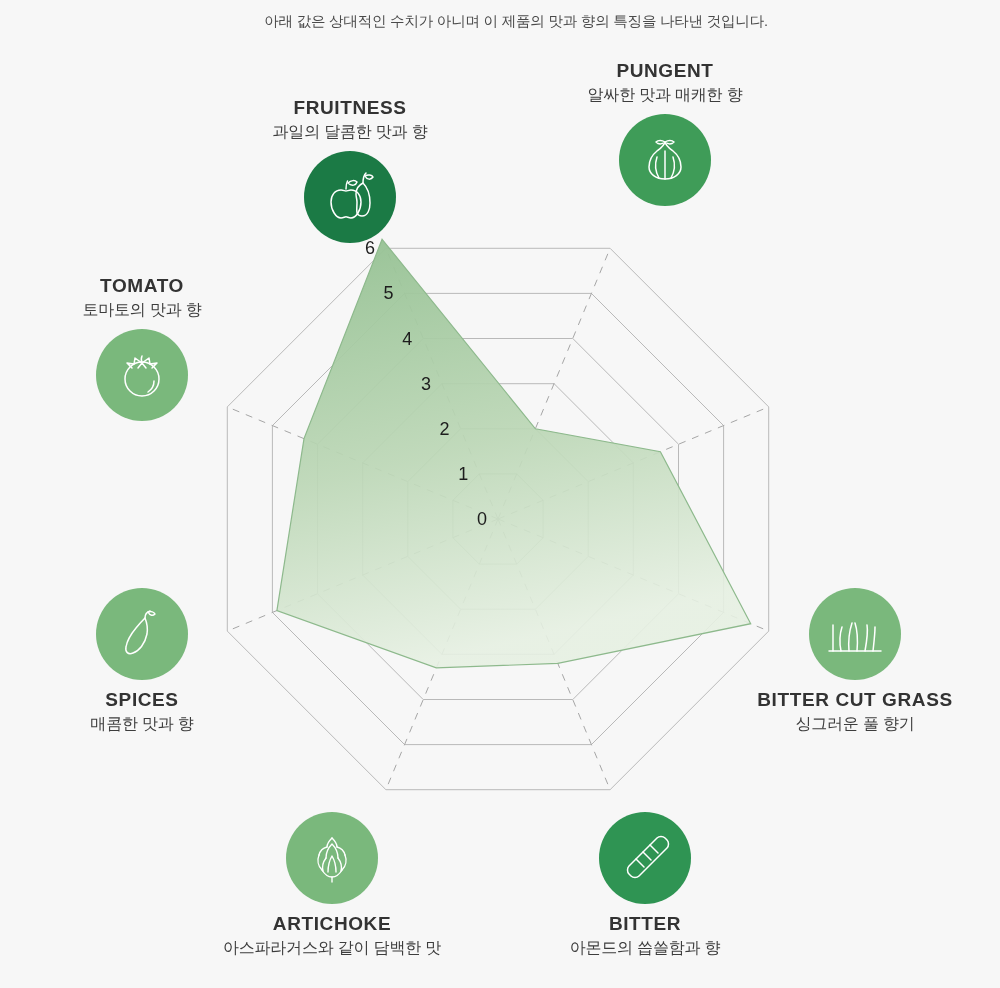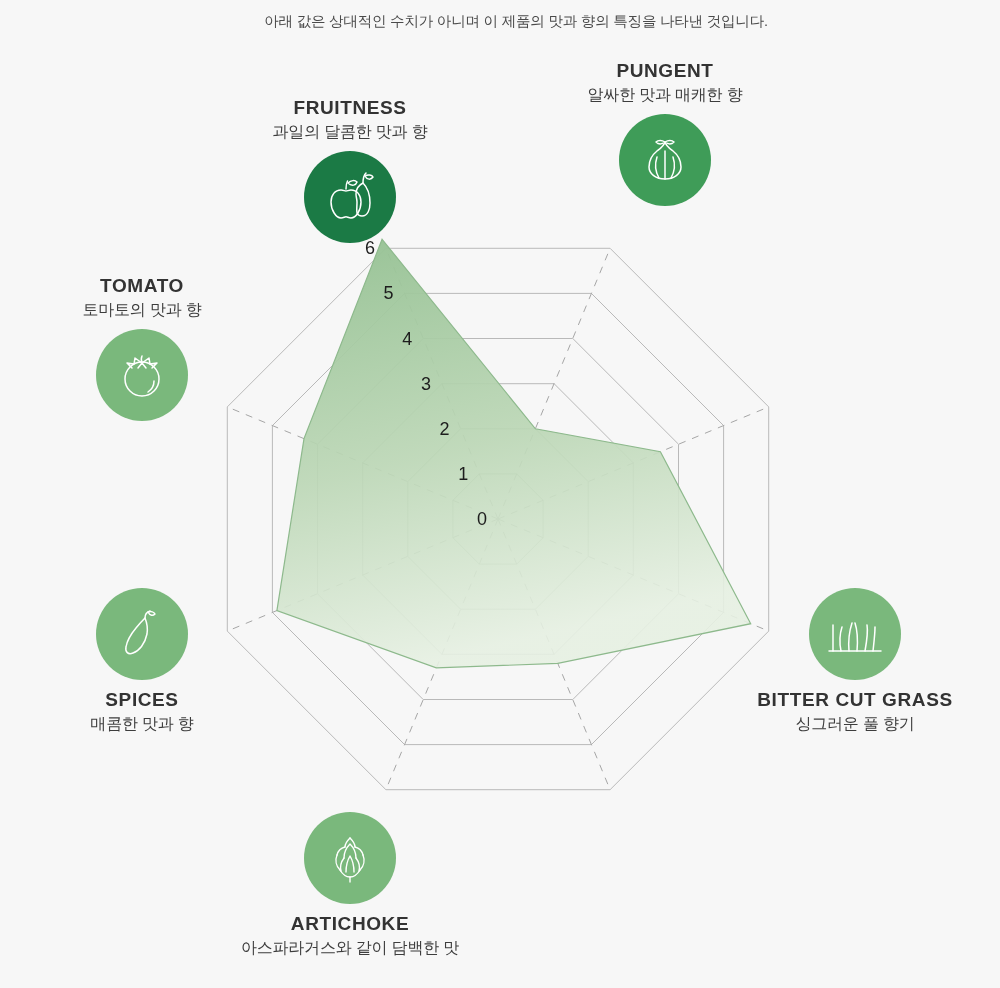--- a/index.html
+++ b/index.html
@@ -41,7 +41,7 @@
   #attr-freshhurbs     { left: 735px; top: 275px; }
   #attr-spices         { left: 22px;  top: 588px; }
   #attr-freshcutgrass  { left: 735px; top: 588px; }
-  #attr-artichoke      { left: 230px; top: 812px; }
+  #attr-artichoke      { left: 212px; top: 812px; }
   #attr-bitter         { left: 525px; top: 812px; }
 
   #attr-spices .order-flip,

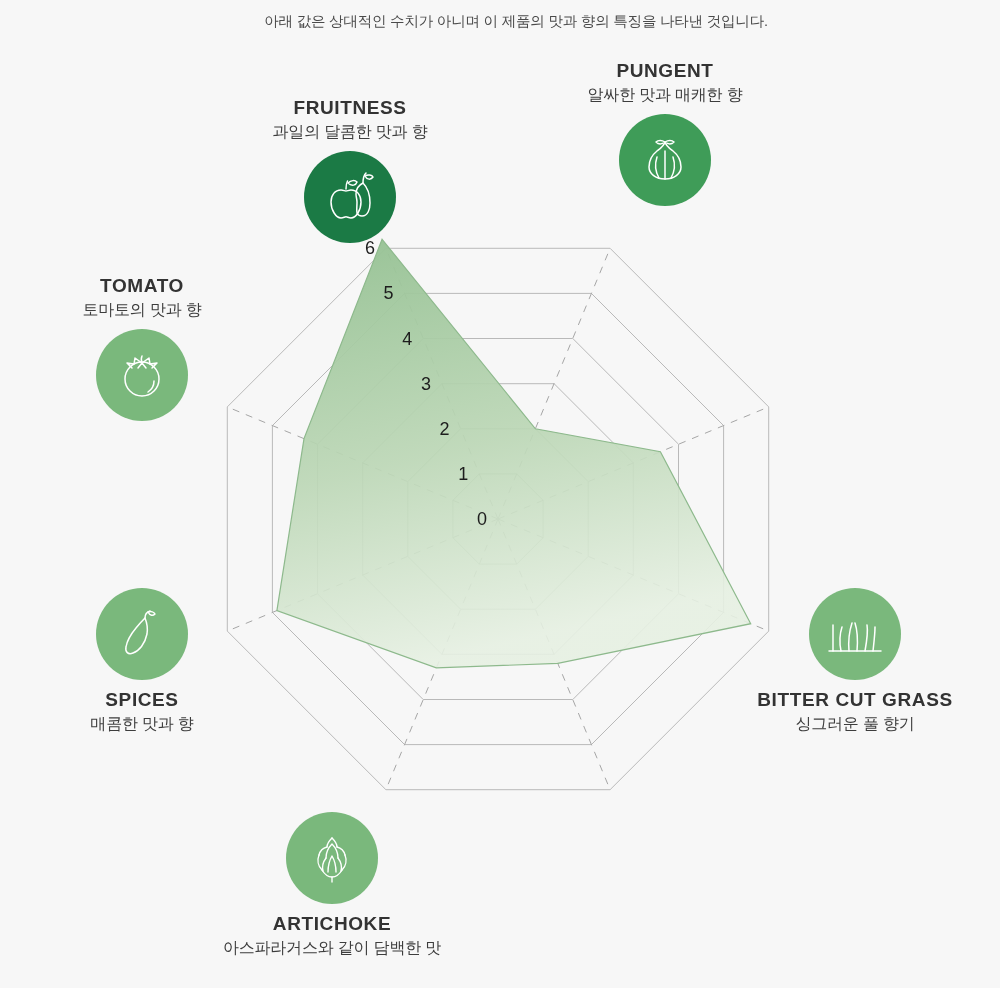--- a/index.html
+++ b/index.html
@@ -226,6 +226,22 @@
     </div>
   </div>
 
+  <div class="attr" id="attr-bitter">
+    <div class="order-flip">
+      <div>
+        <div class="title">BITTER</div>
+        <div class="sub">아몬드의 씁쓸함과 향</div>
+      </div>
+      <div class="circle below" style="background:#2f9453">
+        <svg width="56" height="56" viewBox="0 0 56 56">
+          <g fill="none" stroke="#fff" stroke-width="1.5" stroke-linecap="round" stroke-linejoin="round">
+            <path d="M40 8L12 36c-2 2-2 6 0 8l2 2c2 2 6 2 8 0L50 18c2-2 2-6 0-8l-2-2c-2-2-6-2-8 0z"></path>
+            <path d="M33 15l8 8M26 22l8 8M19 29l8 8"></path>
+          </g>
+        </svg>
+      </div>
+    </div>
+  </div>
 
 </div>
 

